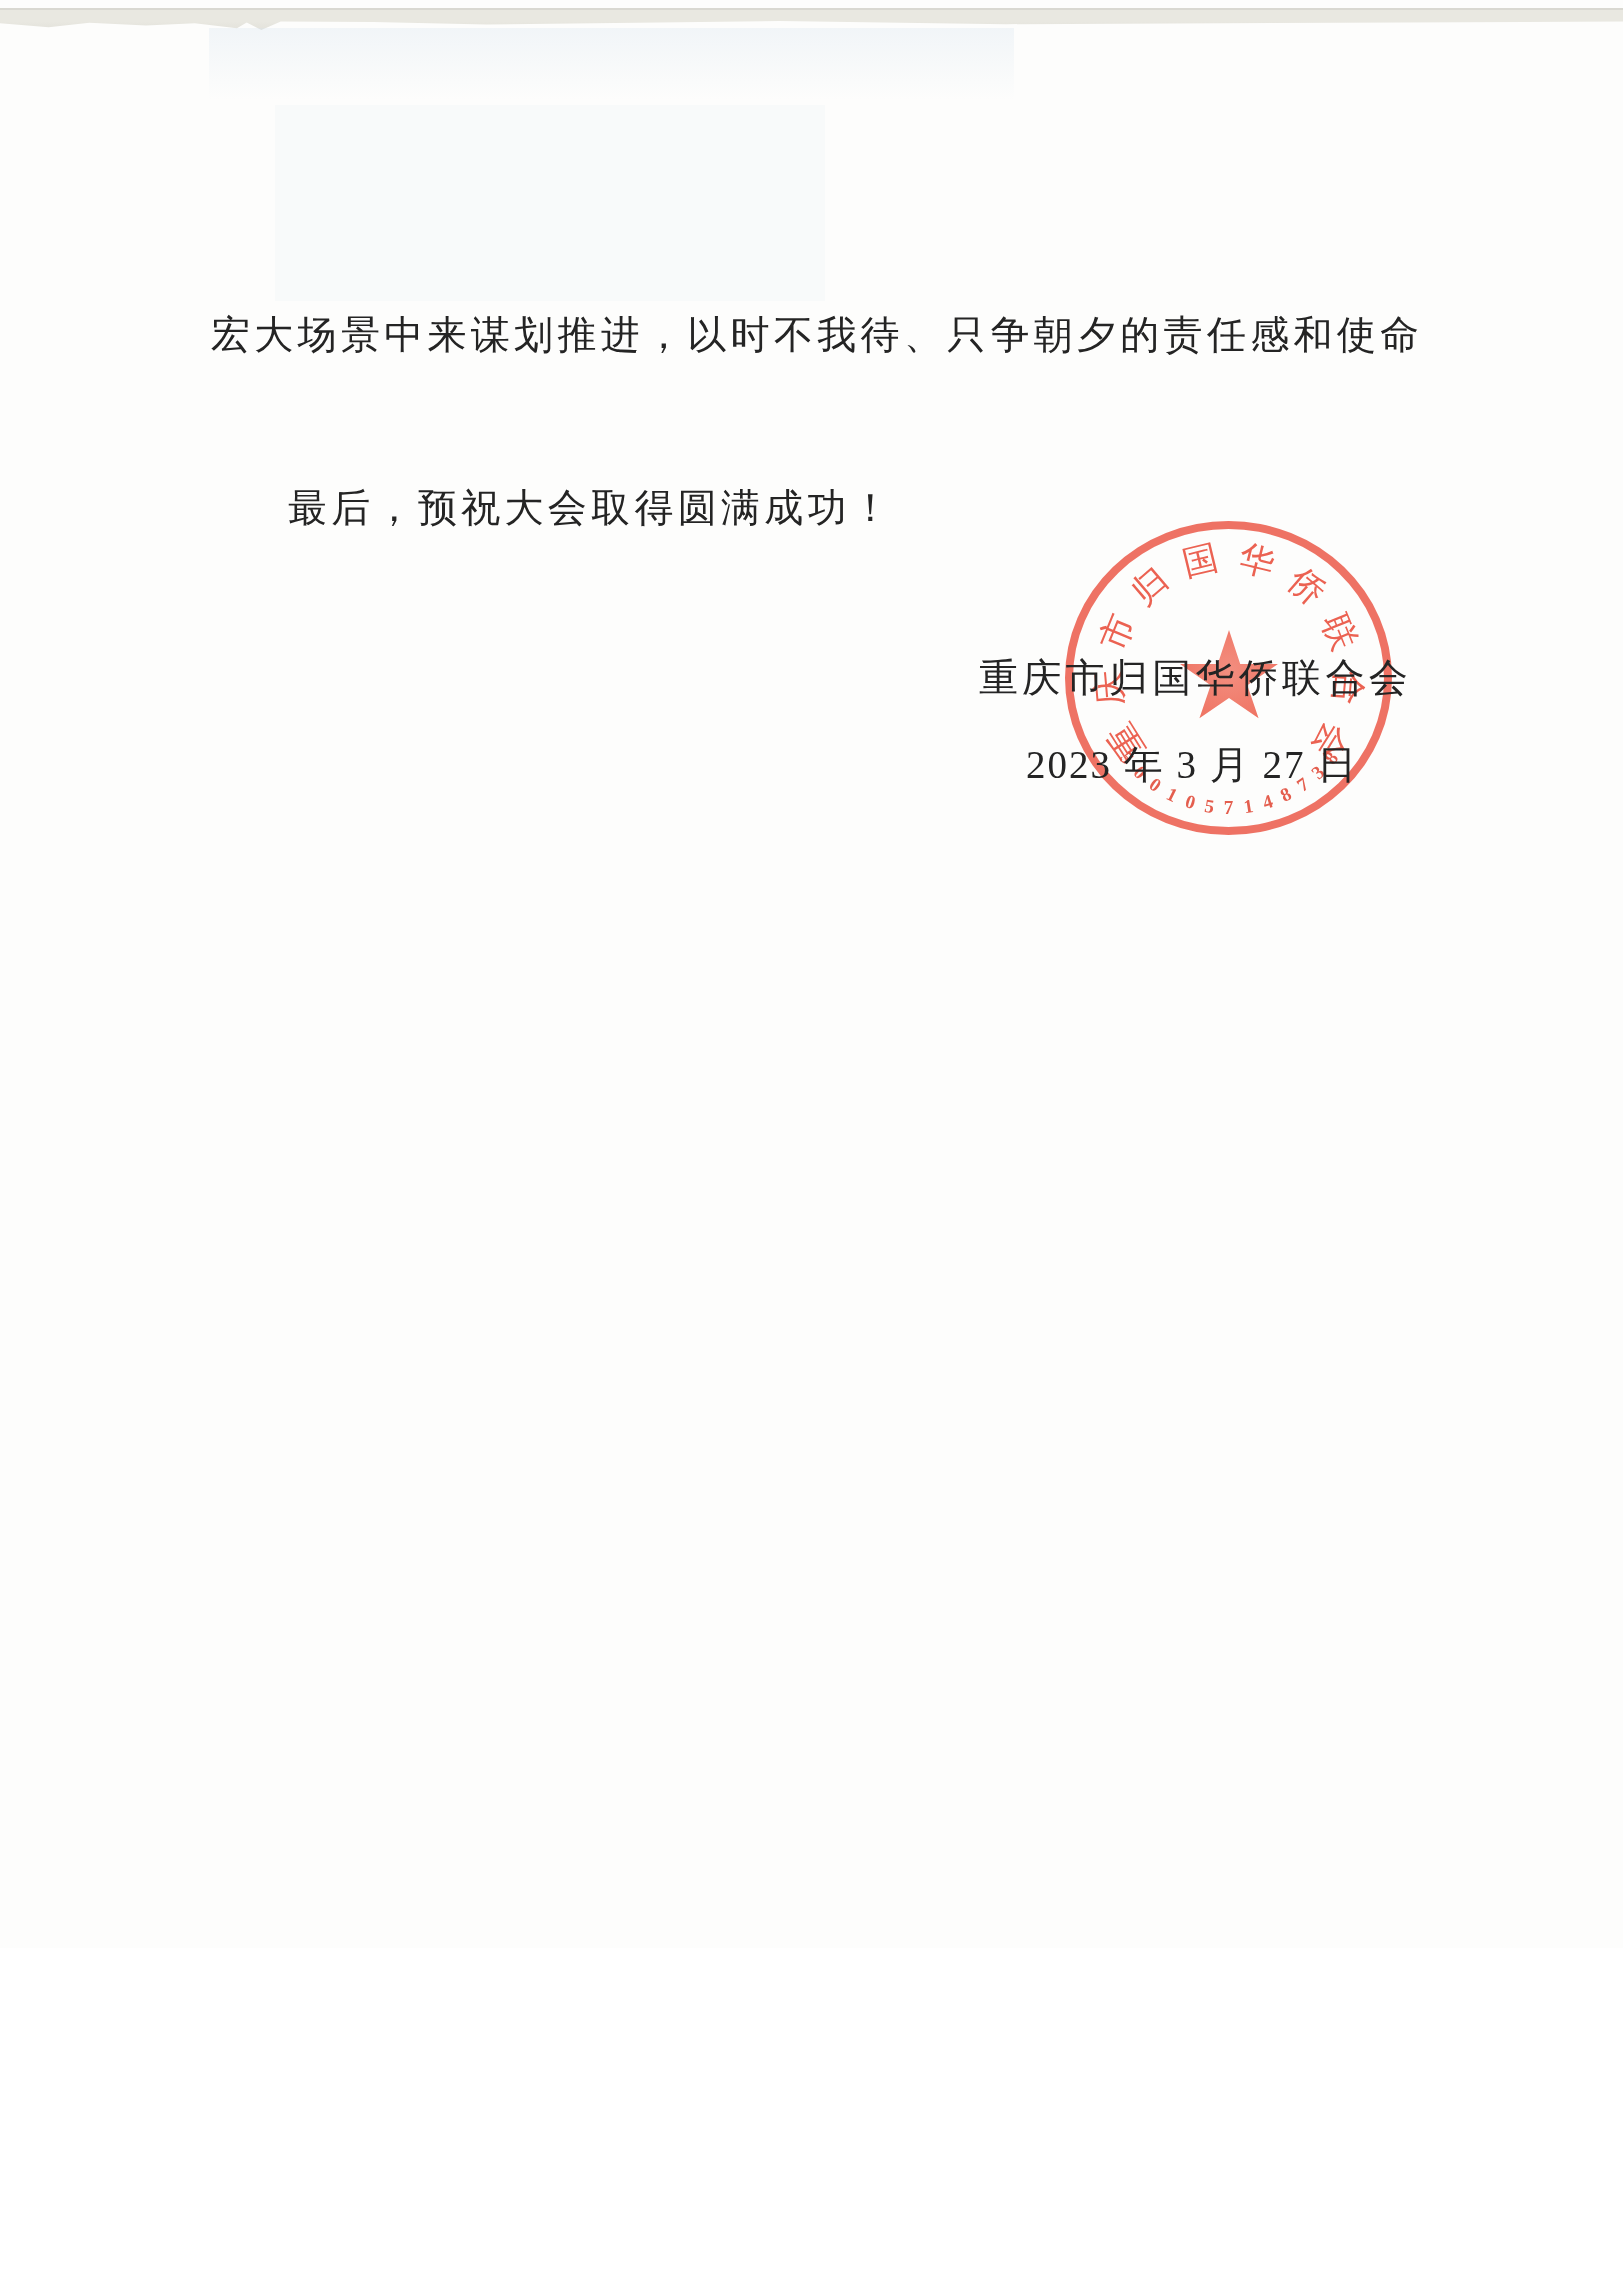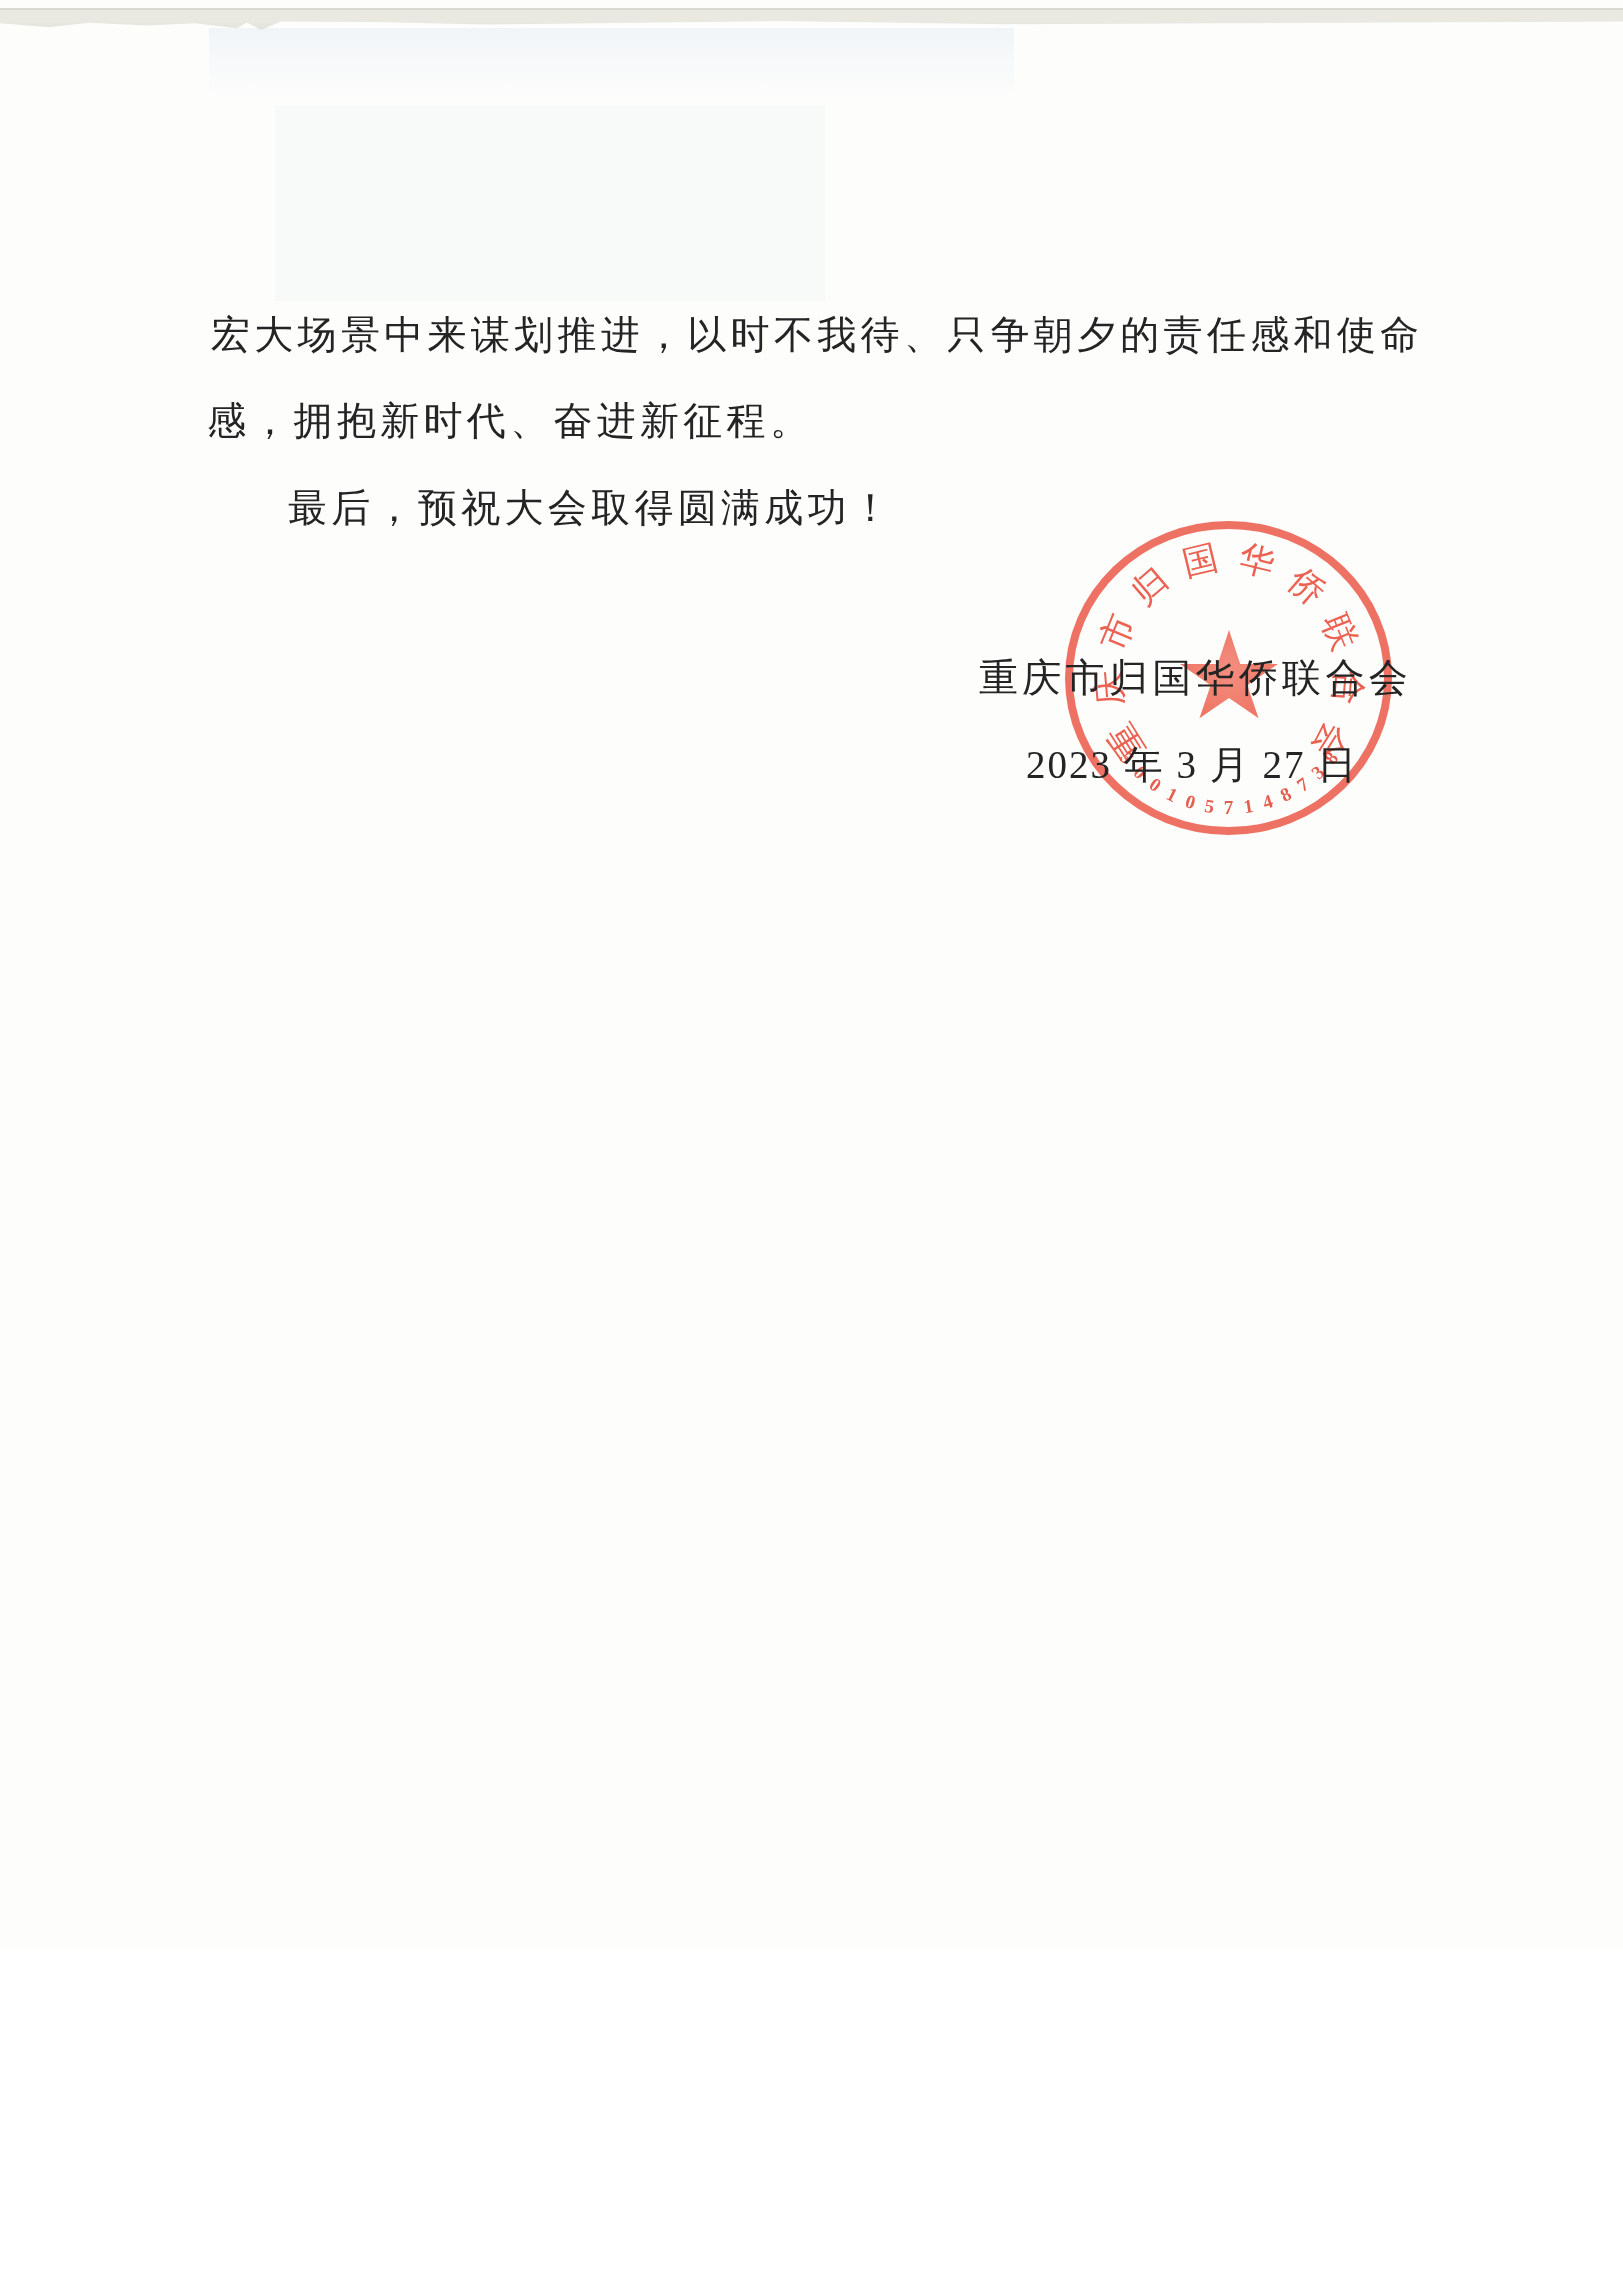--- a/index.html
+++ b/index.html
@@ -105,7 +105,6 @@
   <div class="haze2"></div>
 
   <div class="txt line1">宏大场景中来谋划推进，以时不我待、只争朝夕的责任感和使命</div>
-  <div class="txt line2">感，拥抱新时代、奋进新征程。</div>
   <div class="txt signature">重庆市归国华侨联合会</div>
 
   <div class="txt line3">最后，预祝大会取得圆满成功！</div>

